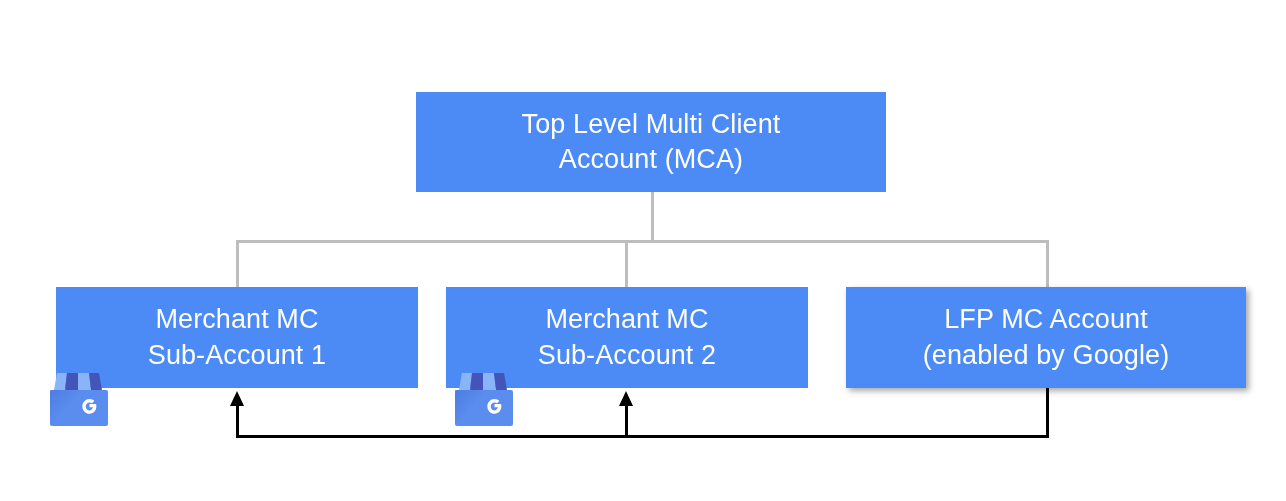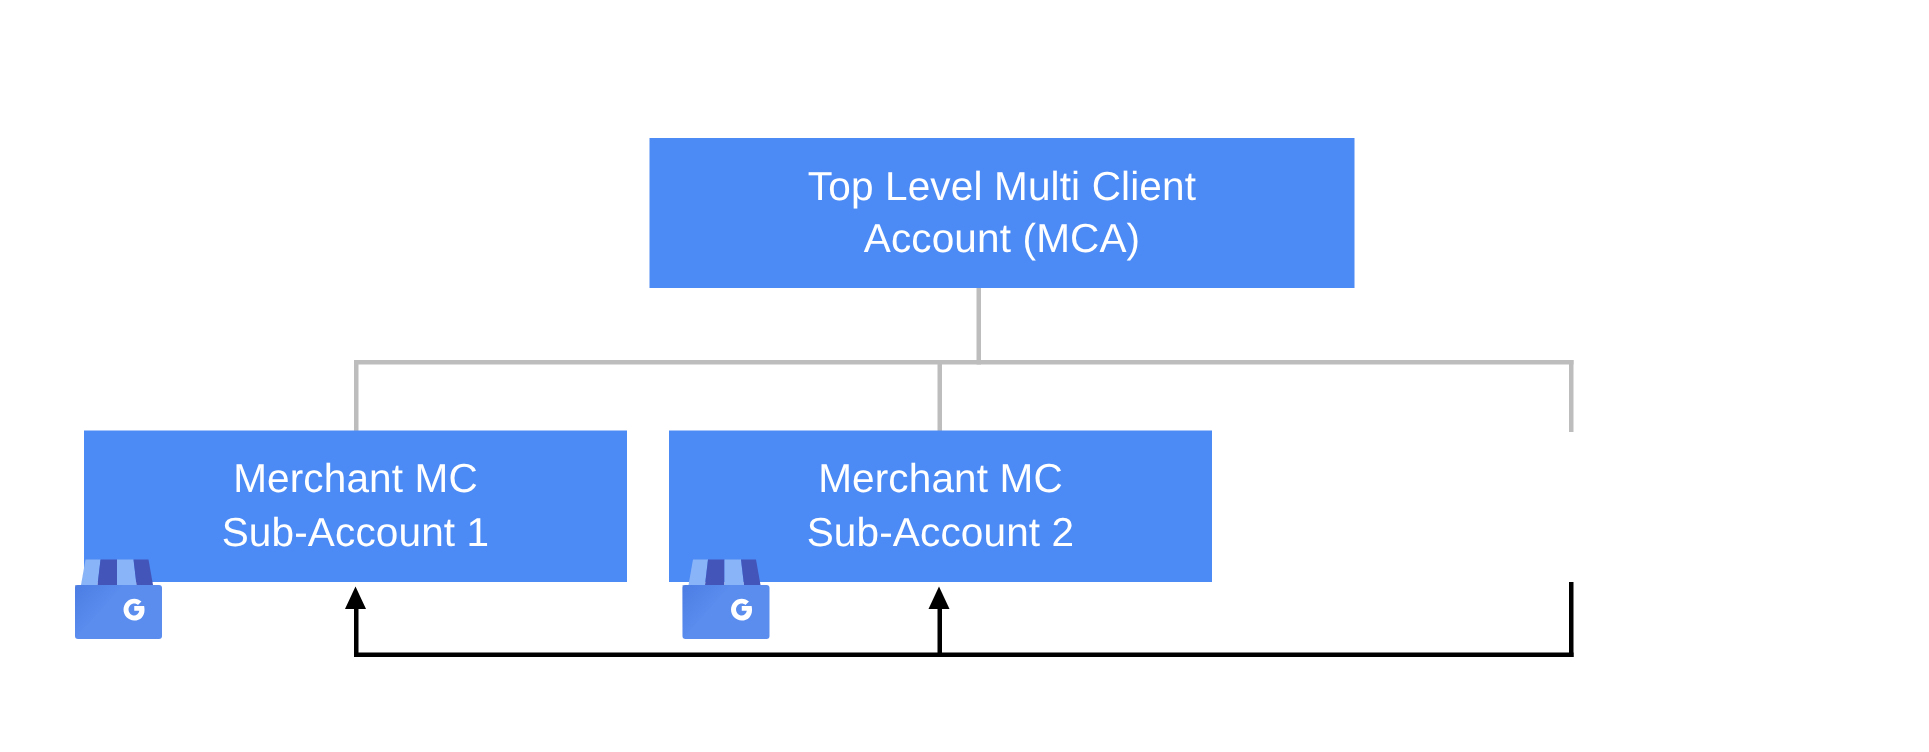--- a/index.html
+++ b/index.html
@@ -42,7 +42,7 @@
     box-shadow: 3px 3px 6px rgba(0,0,0,0.34);
   }
 
-  #node-mca      { left: 433px; top: 92px;  width: 470px; height: 100px; }
+  #node-mca      { left: 416px; top: 92px;  width: 470px; height: 100px; }
   #node-sub1     { left: 56px;  top: 287px; width: 362px; height: 101px; }
   #node-sub2     { left: 446px; top: 287px; width: 362px; height: 101px; }
   #node-lfp      { left: 846px; top: 287px; width: 400px; height: 101px; }

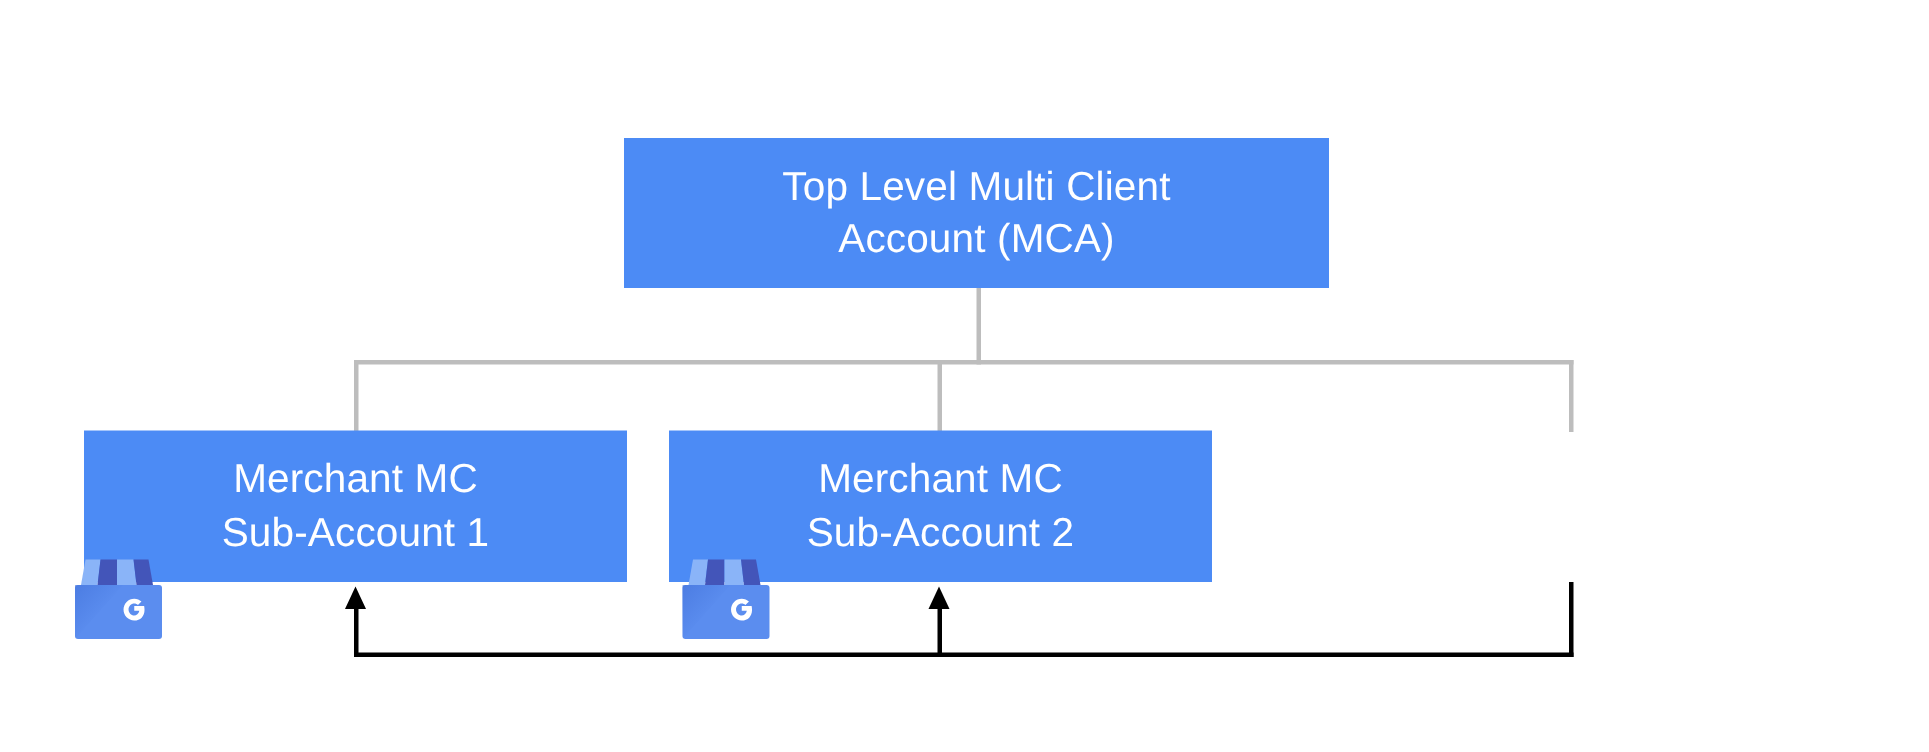--- a/index.html
+++ b/index.html
@@ -125,6 +125,10 @@
 Sub-Account 2</span>
   </div>
 
+  <div class="node shadowed" id="node-lfp">
+    <span class="node-text">LFP MC Account
+(enabled by Google)</span>
+  </div>
 
   <div class="storefront" id="icon-store-1">
     <svg viewBox="0 0 74 58" width="74" height="58" aria-hidden="true">

